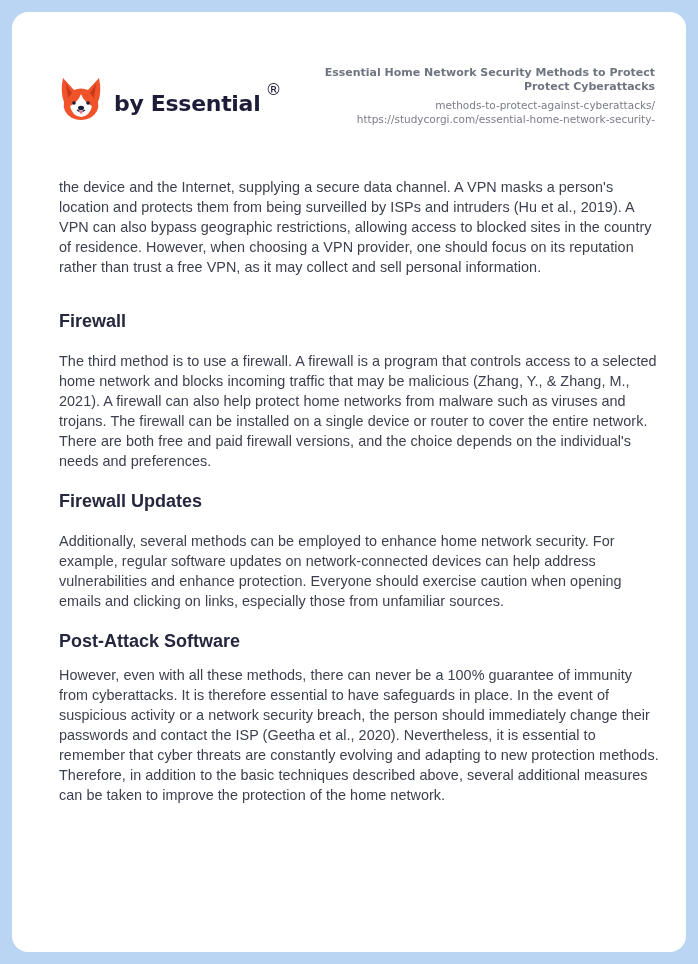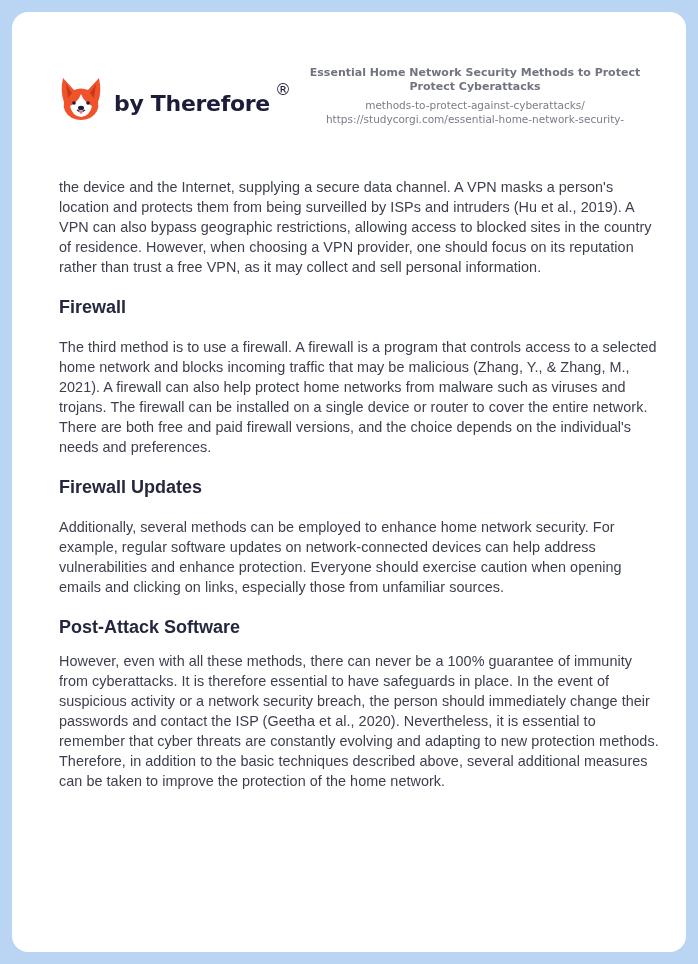--- a/index.html
+++ b/index.html
@@ -57,7 +57,7 @@
       right: 31px;
       top: 54px;
       width: 360px;
-      text-align: center;
+      text-align: right;
       font-family: "DejaVu Sans", sans-serif;
     }
     .doc-title {

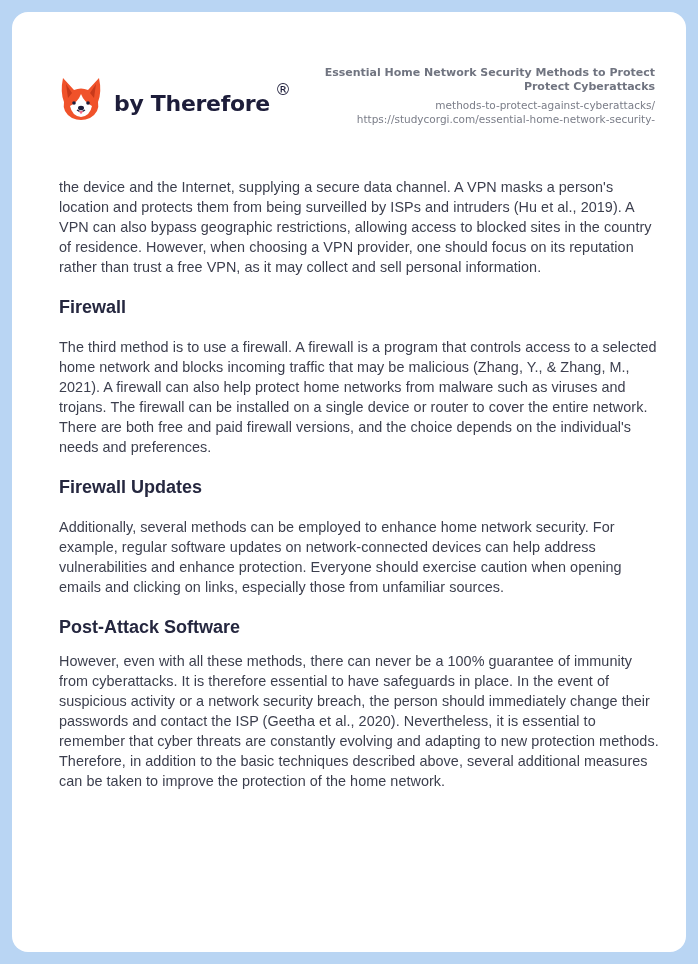--- a/index.html
+++ b/index.html
@@ -110,7 +110,7 @@
         <path d="M17 34 Q21 37 25 34" stroke="#1d1d3a" stroke-width="1.2" fill="none"></path>
         <path d="M19 35 Q21 41 23 35 Z" fill="#f26d8a"></path>
       </svg>
-      <span class="logo-text">by Therefore</span>
+      <span class="logo-text">by Essential</span>
       <span class="logo-reg">®</span>
     </div>
     <div class="doc-meta">

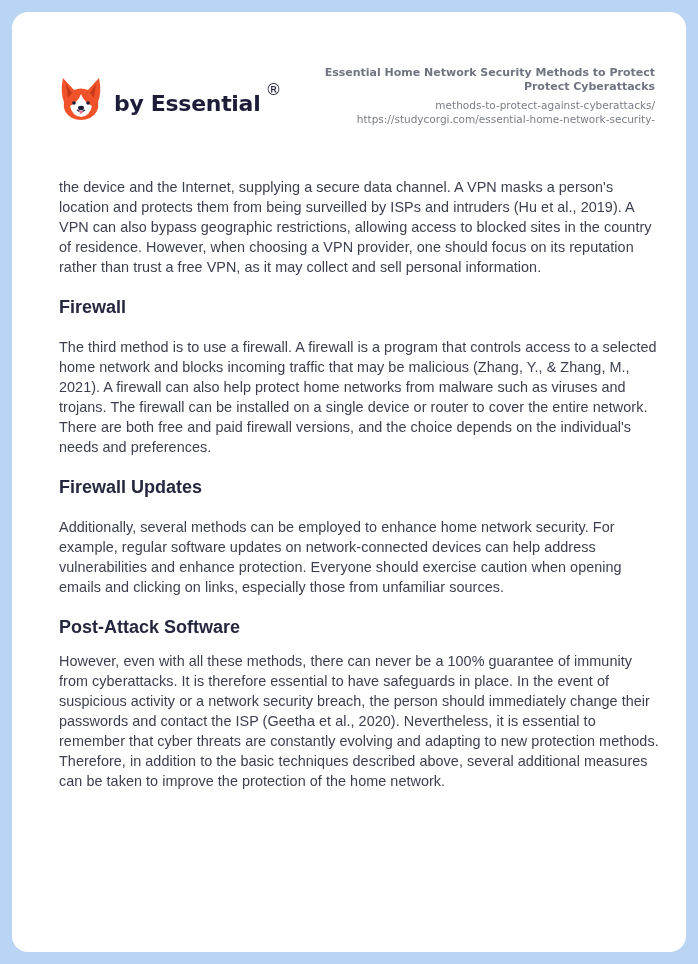--- a/index.html
+++ b/index.html
@@ -128,7 +128,7 @@
   <div class="content">
     <p class="para" style="margin-top: 0;">the device and the Internet, supplying a secure data channel. A VPN masks a person's location and protects them from being surveilled by ISPs and intruders (Hu et al., 2019). A VPN can also bypass geographic restrictions, allowing access to blocked sites in the country of residence. However, when choosing a VPN provider, one should focus on its reputation rather than trust a free VPN, as it may collect and sell personal information.</p>
 
-    <h2 class="heading" style="margin-top: 18px;">Firewall</h2>
+    <h2 class="heading" style="margin-top: 32px;">Firewall</h2>
     <p class="para" style="margin-top: 18px;">The third method is to use a firewall. A firewall is a program that controls access to a selected home network and blocks incoming traffic that may be malicious (Zhang, Y., &amp; Zhang, M., 2021). A firewall can also help protect home networks from malware such as viruses and trojans. The firewall can be installed on a single device or router to cover the entire network. There are both free and paid firewall versions, and the choice depends on the individual's needs and preferences.</p>
 
     <h2 class="heading" style="margin-top: 18px;">Firewall Updates</h2>

